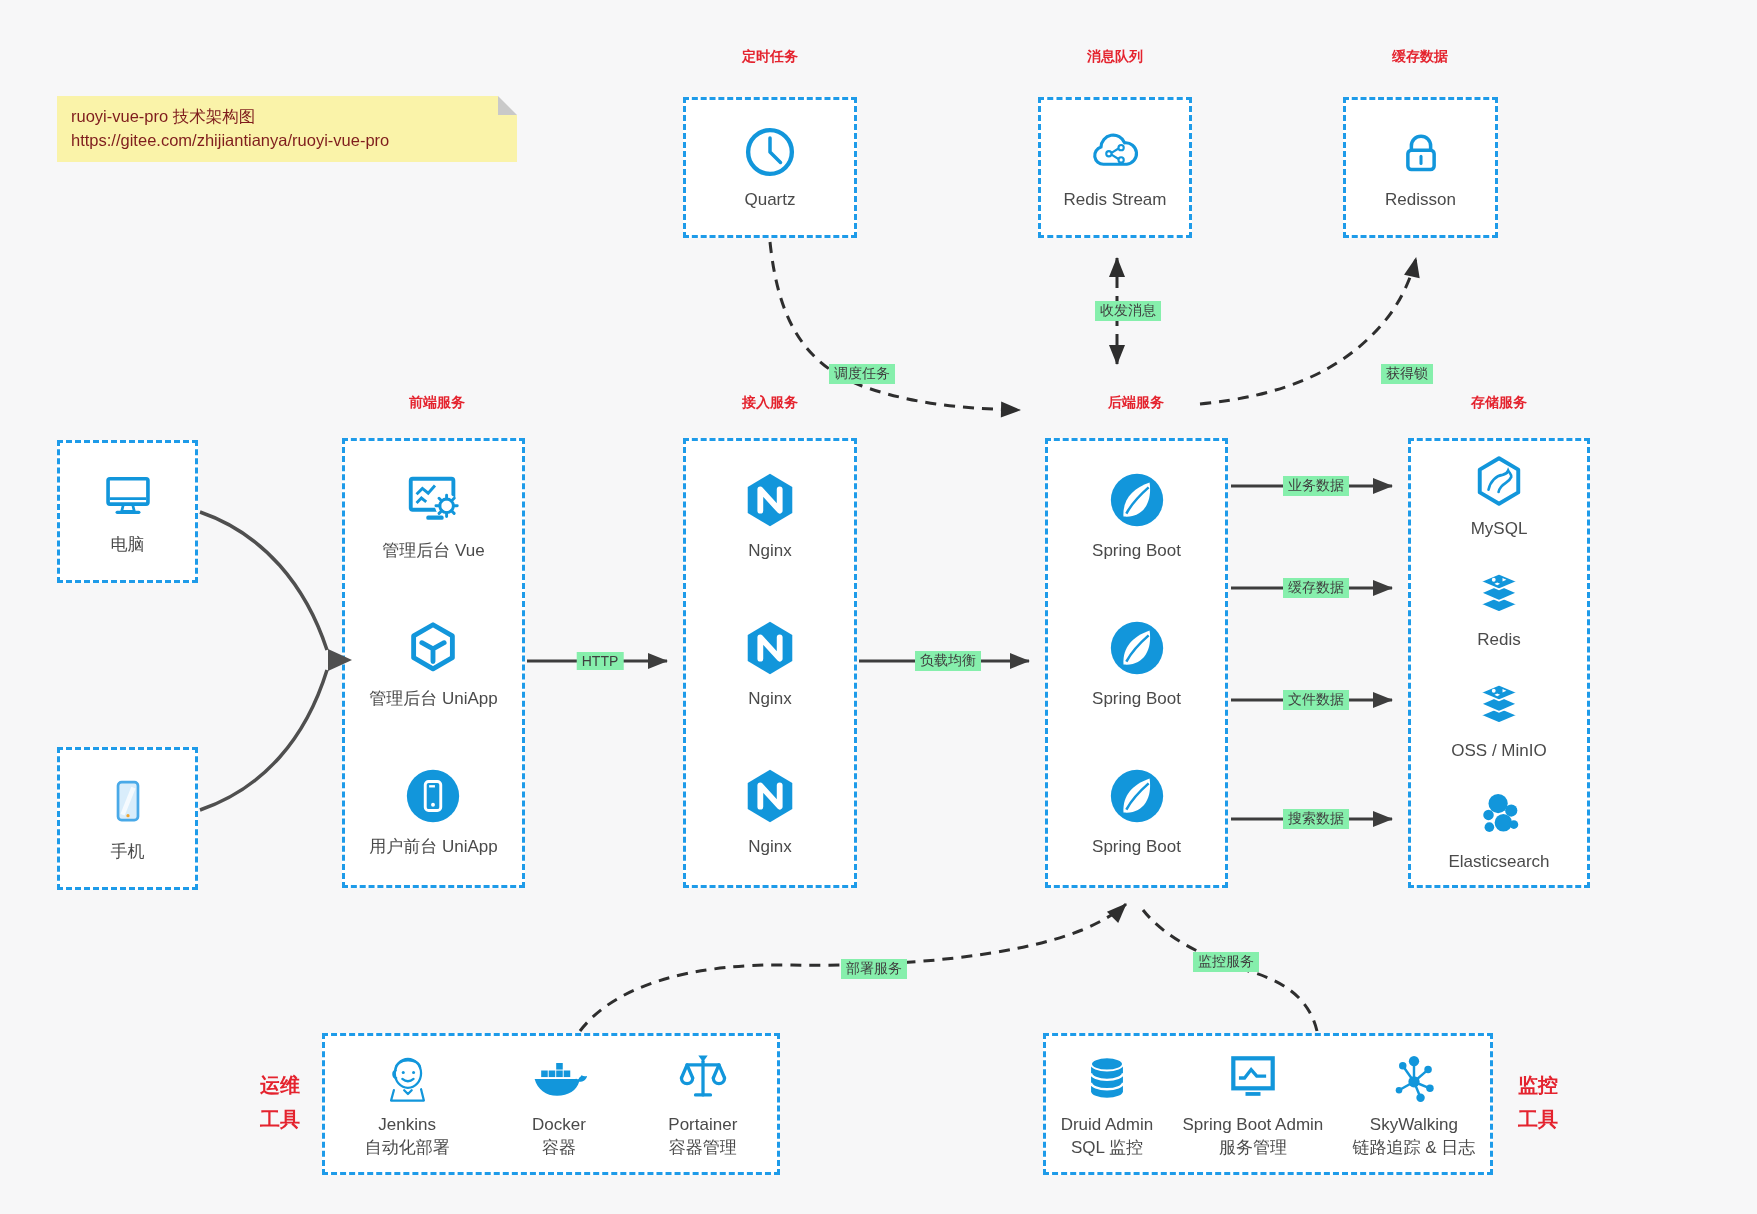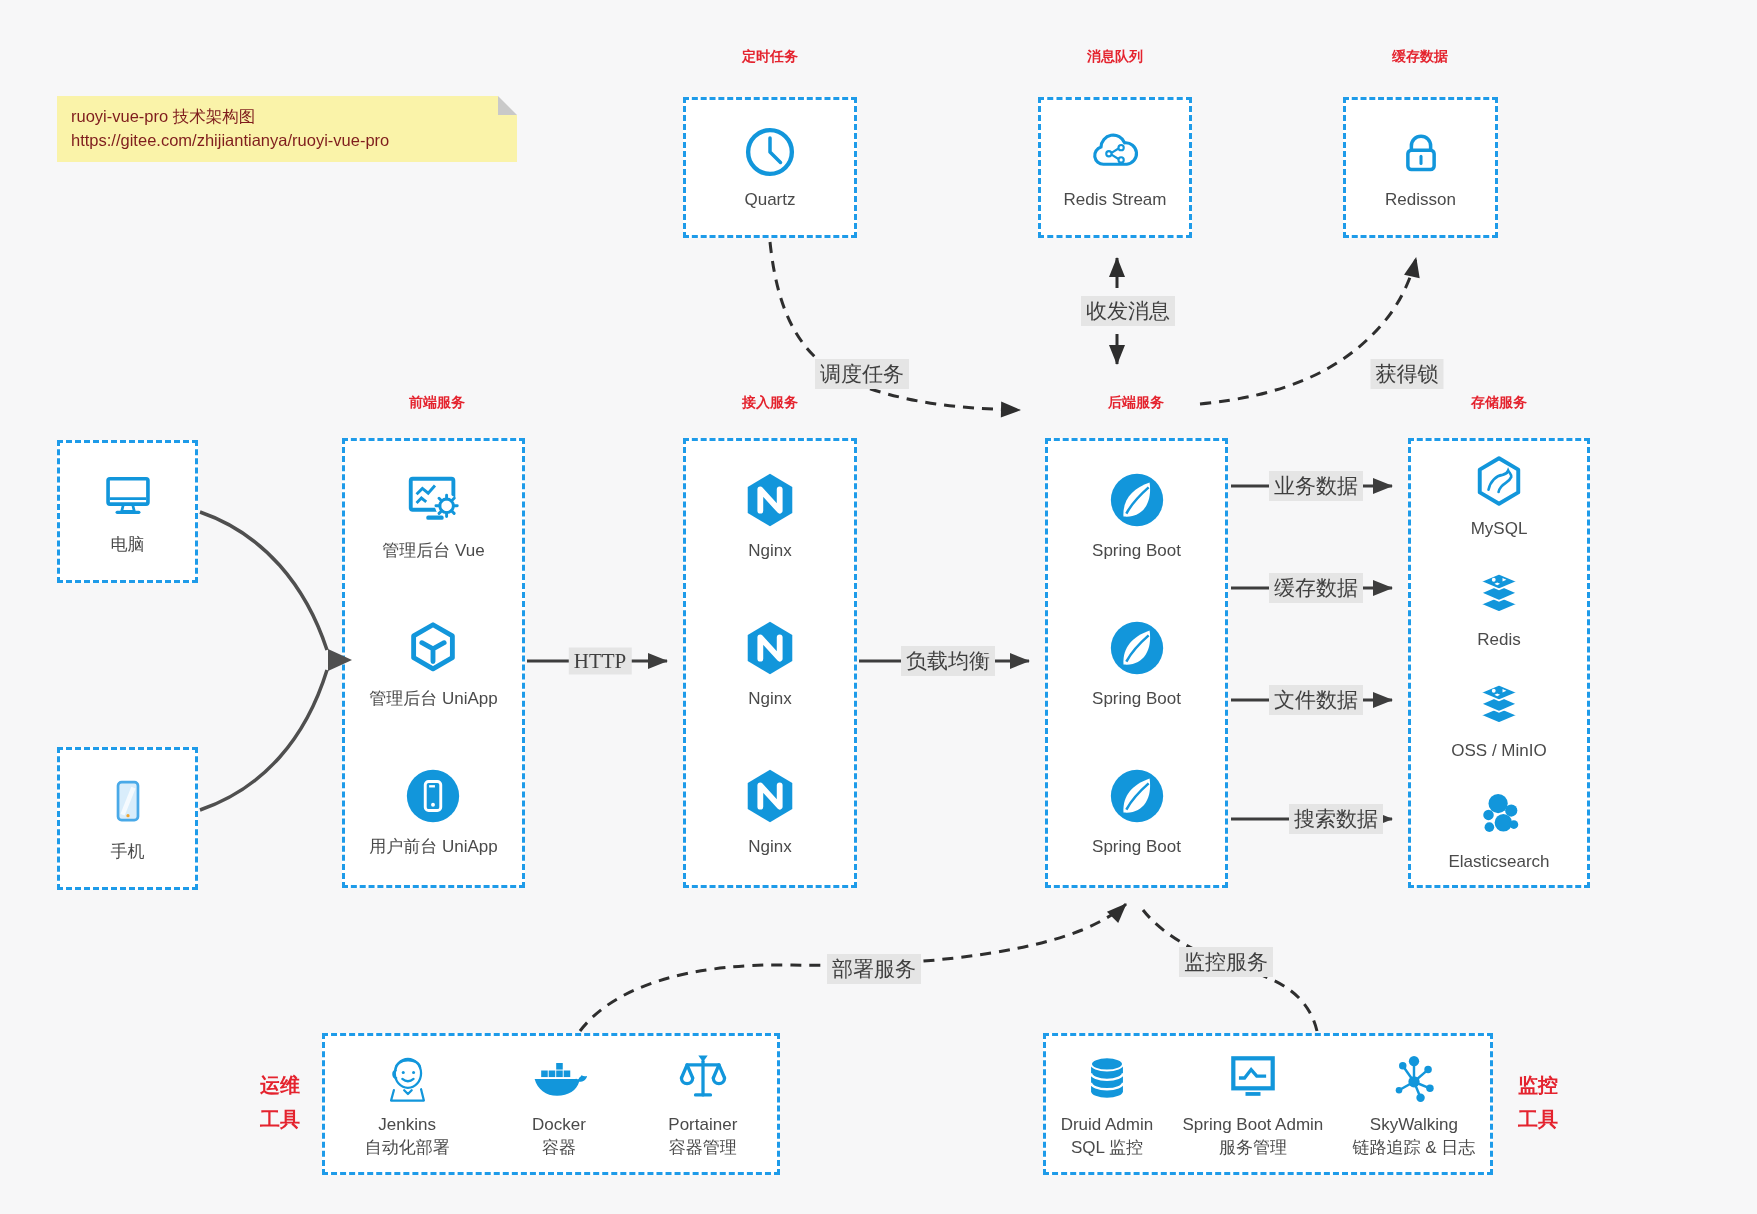--- a/index.html
+++ b/index.html
@@ -14,7 +14,7 @@
   .node .lbl2{font-size:17px;color:#4a4a4a;white-space:nowrap;line-height:1.35;text-align:center;}
   .col-title{position:absolute;transform:translateX(-50%);font-size:14px;font-weight:bold;color:#e4232e;white-space:nowrap;}
   .side-title{position:absolute;width:72px;text-align:center;font-size:20px;font-weight:bold;color:#e4232e;line-height:34px;}
-  .chip{position:absolute;transform:translate(-50%,-50%);background:#e5e5e5;padding:1px 5px;font-size:21px;color:#3f3f3f;white-space:nowrap;font-family:Liberation Serif, serif;}
+  .chip{position:absolute;transform:translate(-50%,-50%);background:#86efac;padding:1px 5px;font-size:14px;color:#3f3f3f;white-space:nowrap;}
   .wires{position:absolute;left:0;top:0;pointer-events:none;}
   .note{position:absolute;left:57px;top:96px;width:460px;height:66px;background:#faf3a9;box-sizing:border-box;
         padding:9px 14px;font-size:16.5px;line-height:1.45;color:#7f1d1d;}

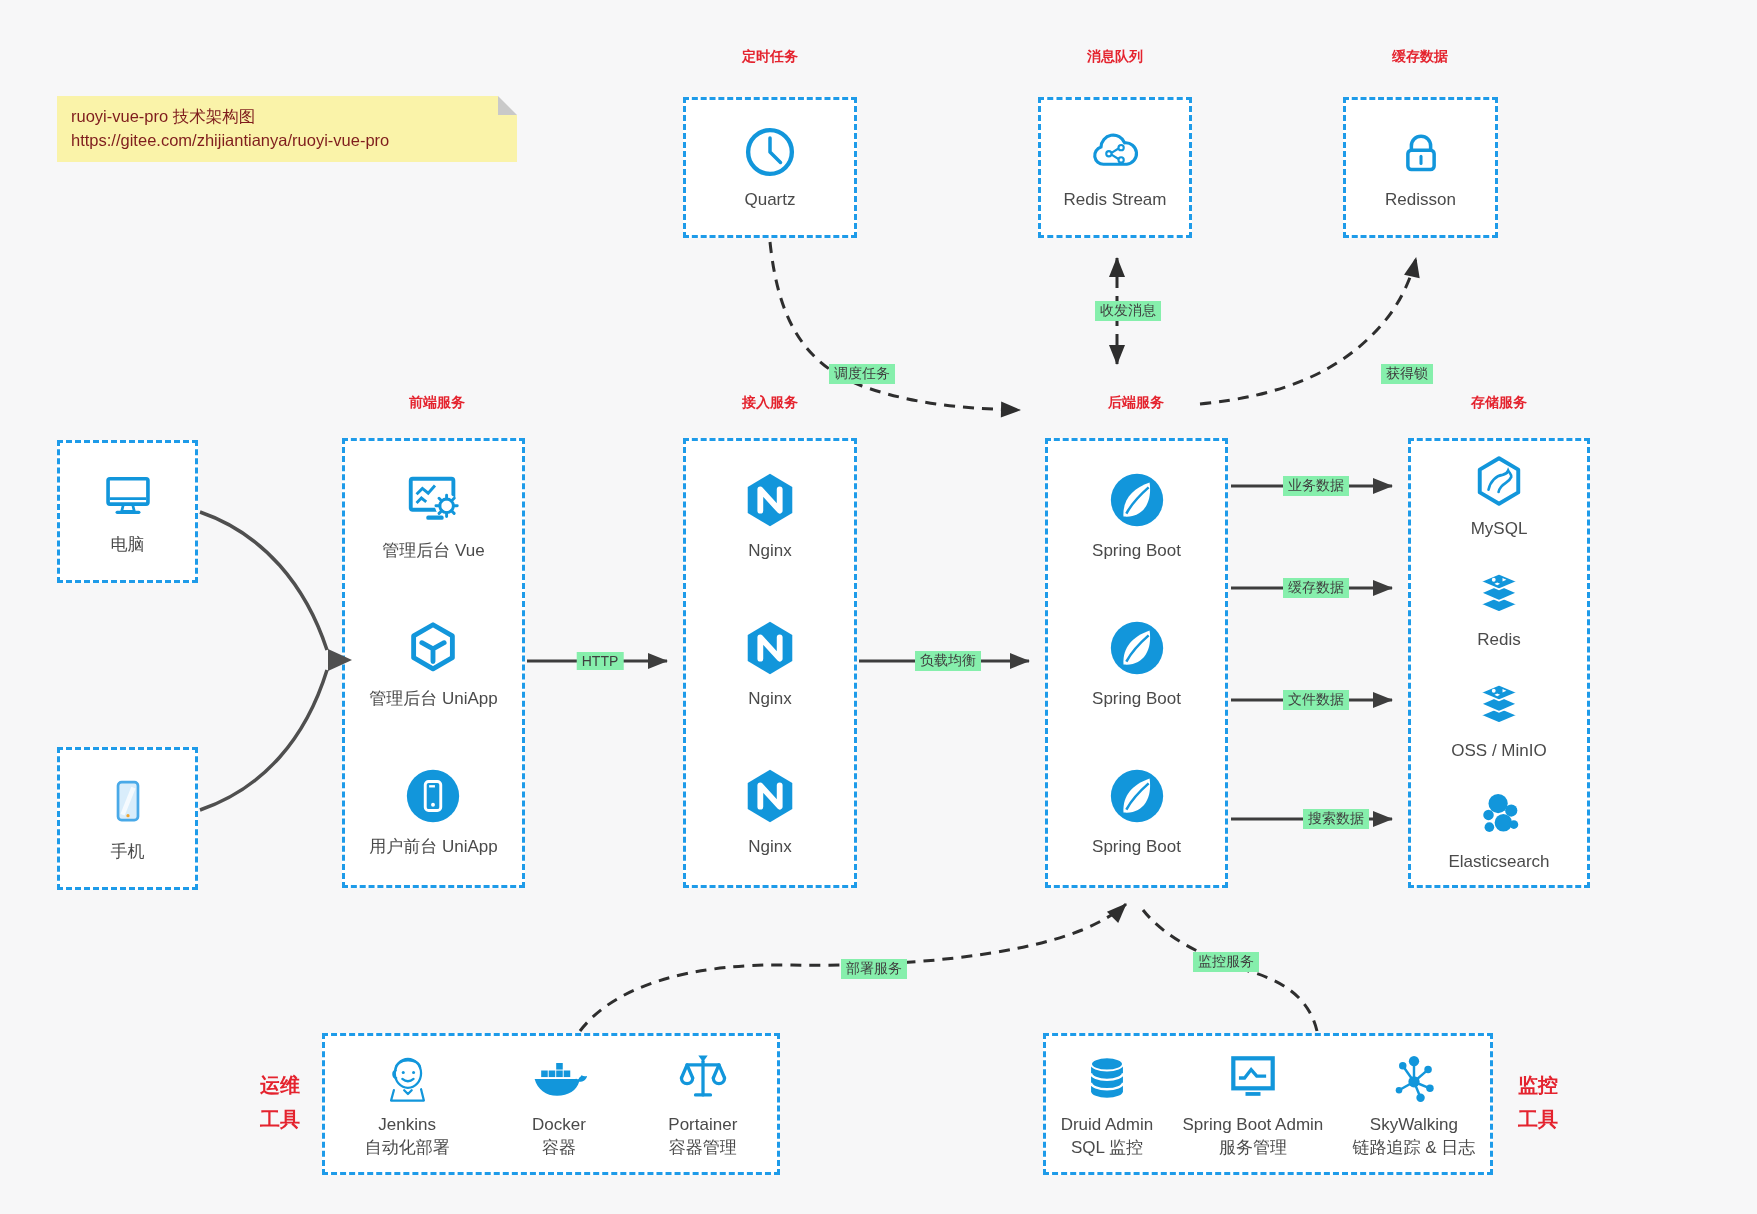--- a/index.html
+++ b/index.html
@@ -434,7 +434,7 @@
   <div class="chip" style="left:1316px;top:486px;">业务数据</div>
   <div class="chip" style="left:1316px;top:588px;">缓存数据</div>
   <div class="chip" style="left:1316px;top:700px;">文件数据</div>
-  <div class="chip" style="left:1316px;top:819px;margin-left:20px;">搜索数据</div>
+  <div class="chip" style="left:1316px;top:819px;">搜索数据</div>
   <div class="chip" style="left:862px;top:374px;">调度任务</div>
   <div class="chip" style="left:1128px;top:311px;">收发消息</div>
   <div class="chip" style="left:1407px;top:374px;">获得锁</div>

